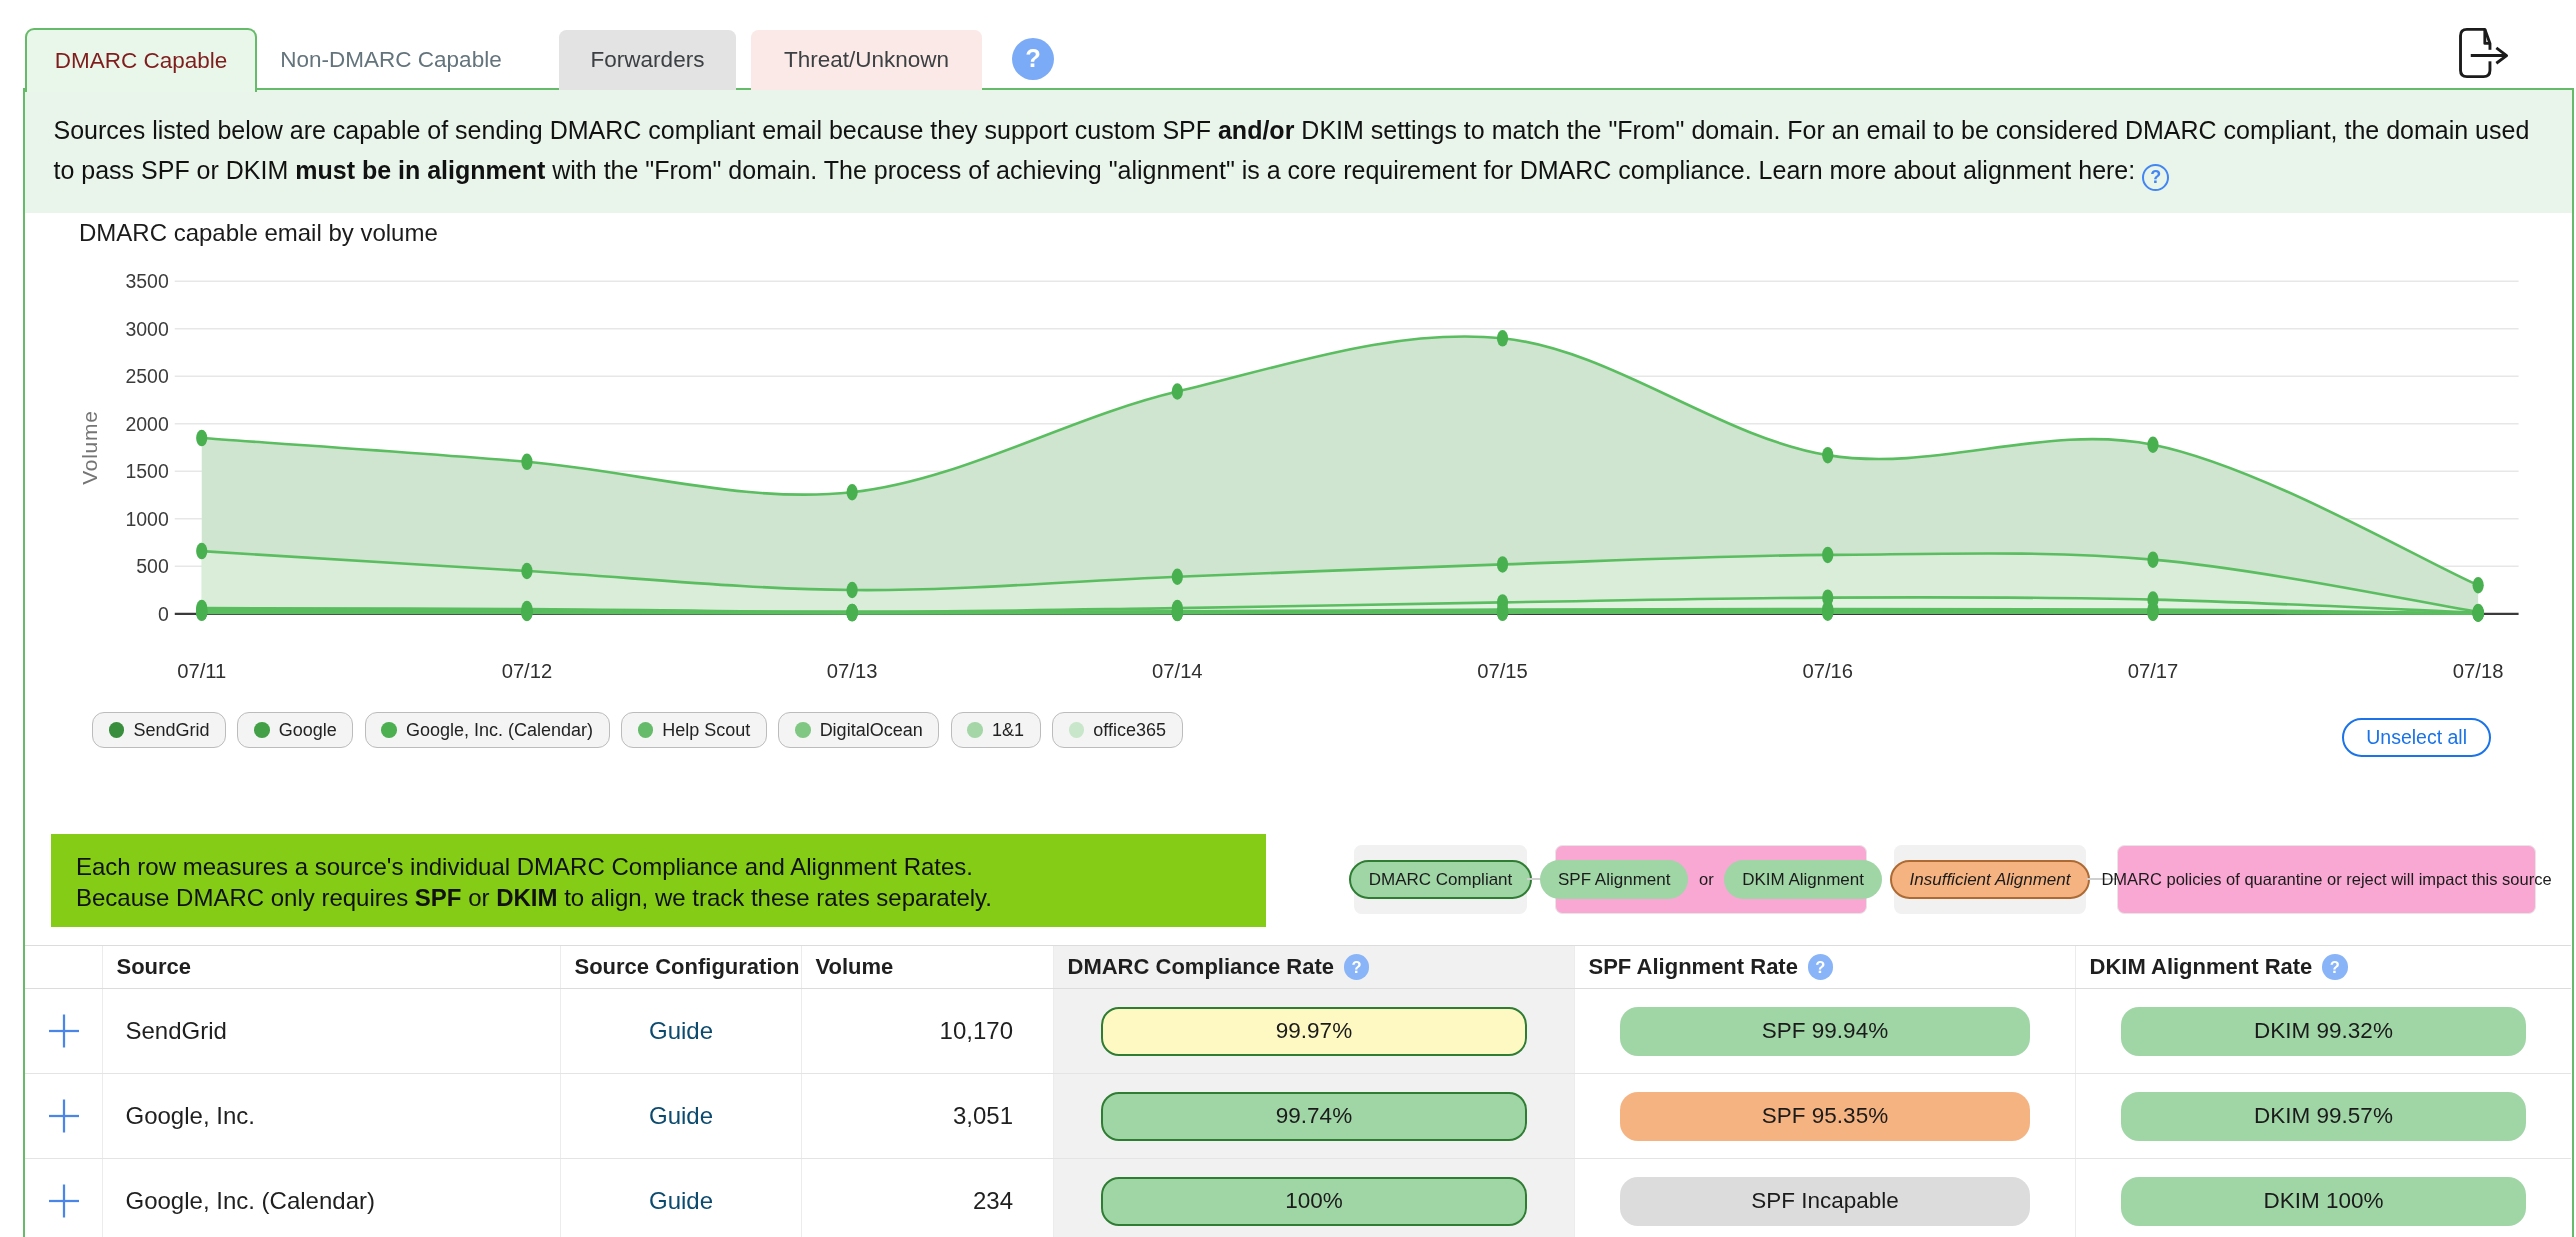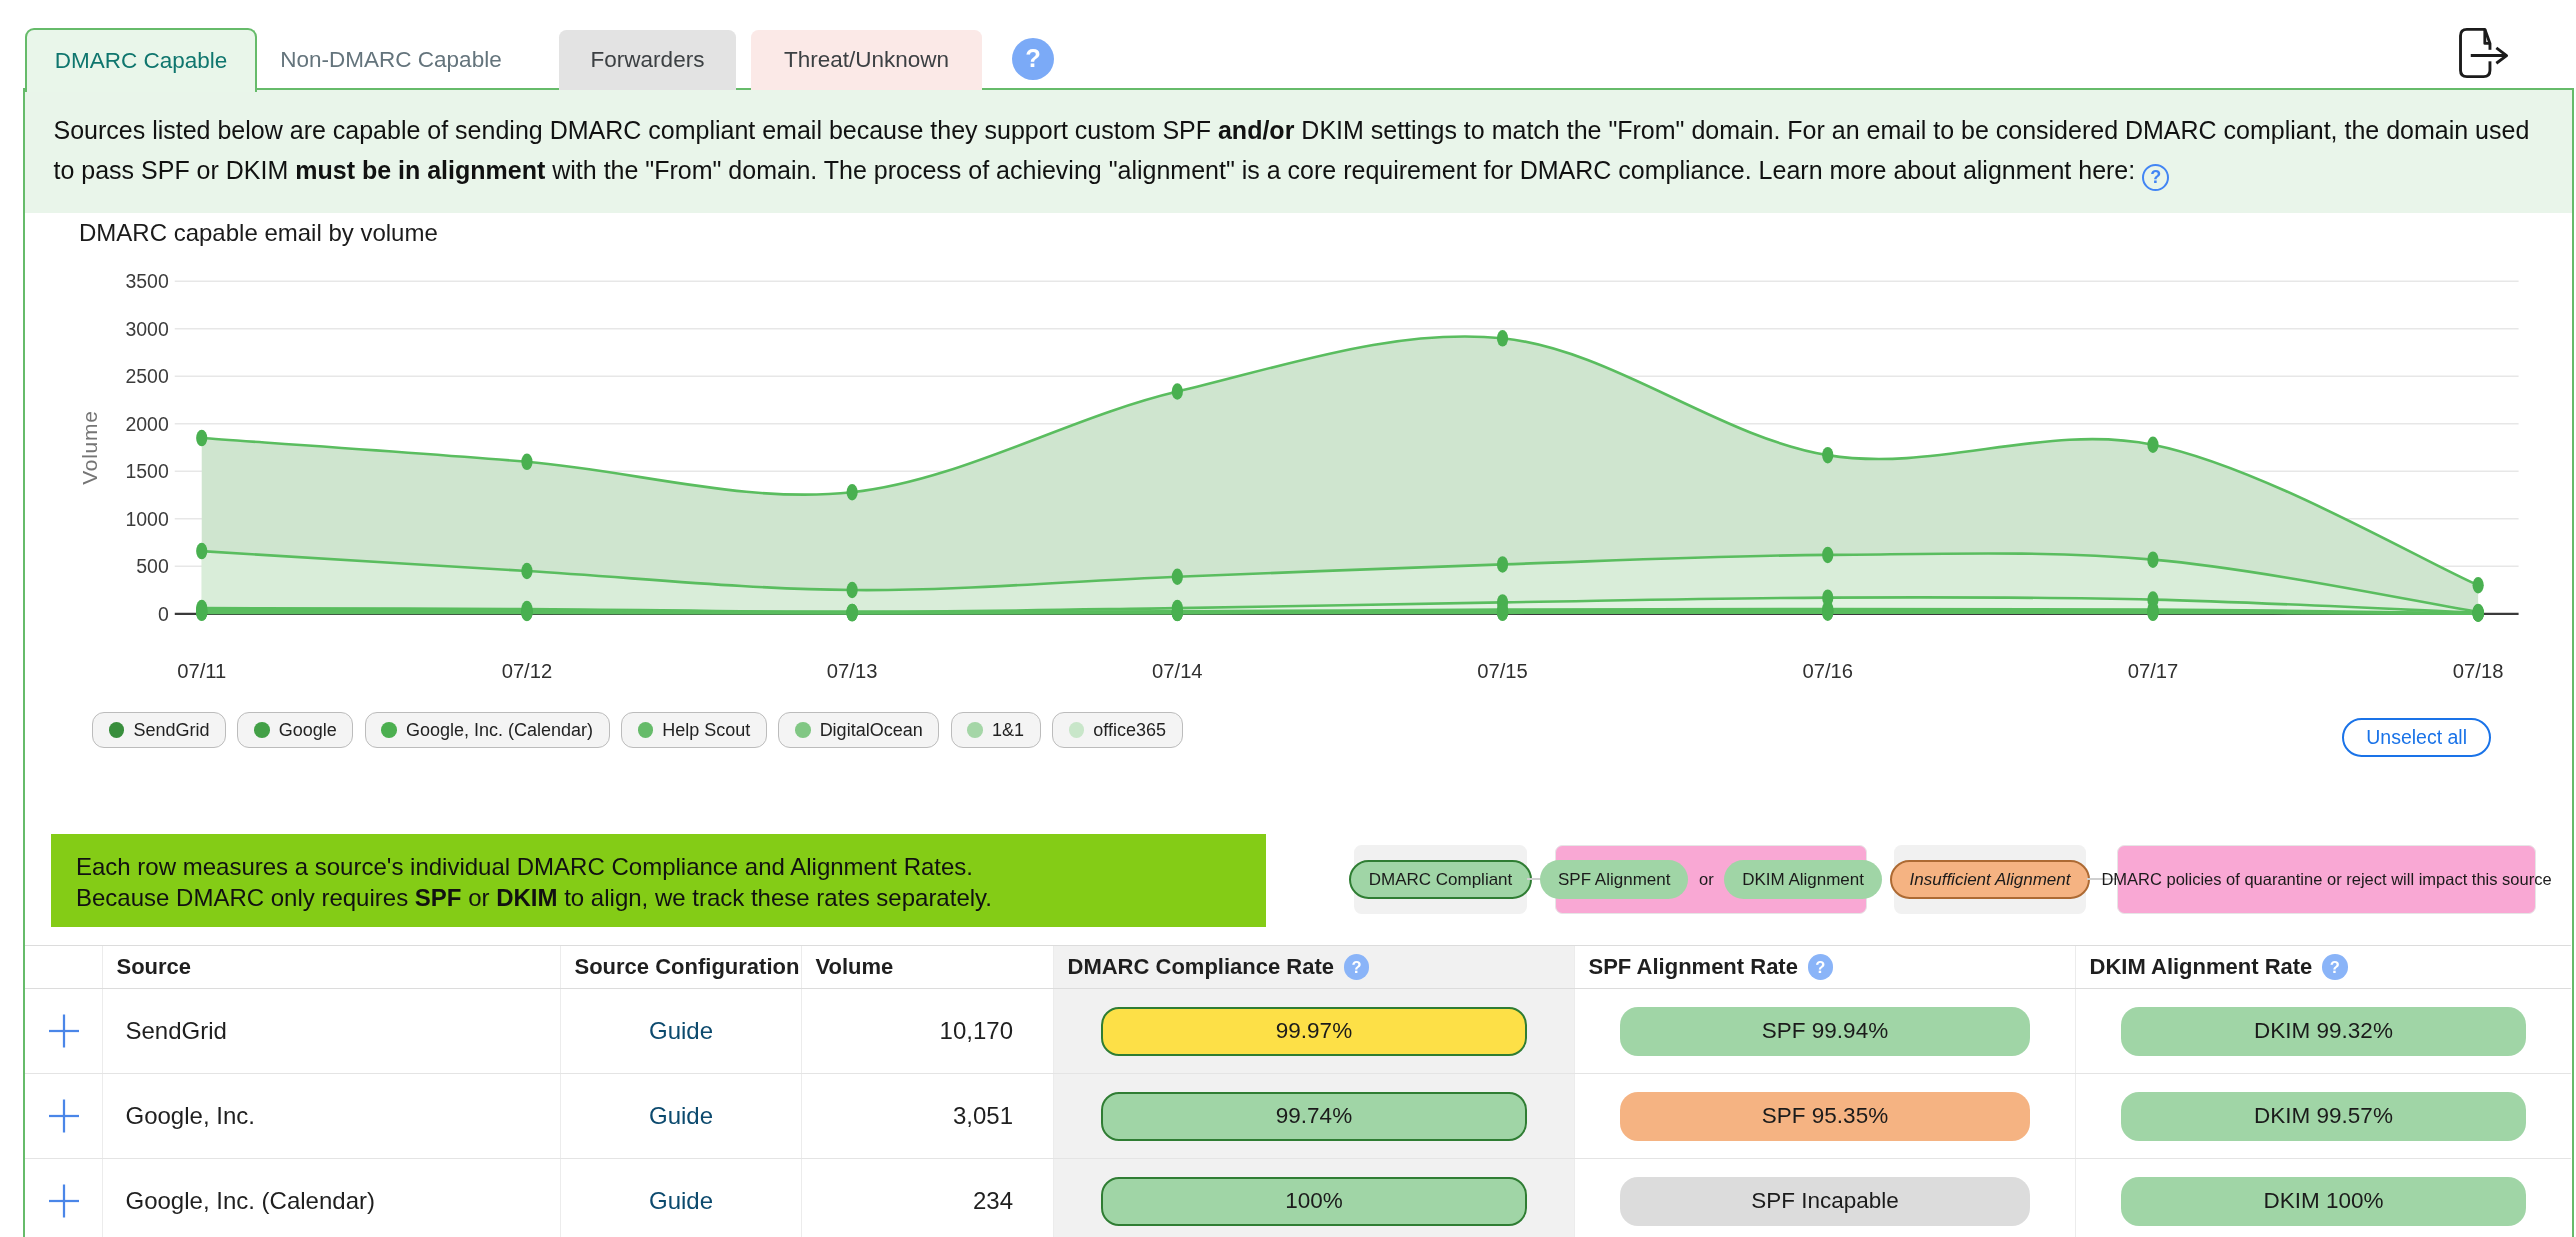--- a/index.html
+++ b/index.html
@@ -10,7 +10,7 @@
   .tabbar { position:absolute; left:0; top:0; width:2576px; height:90px; display:flex; align-items:flex-end; z-index:3; }
   .tab { display:flex; align-items:center; justify-content:center; font-size:22.5px; height:60px; cursor:pointer; }
   .tab-active { margin-left:25px; width:232px; height:64px; background:#e9f6ea; border:2.2px solid #66bb6a; border-bottom:none;
-                border-radius:9px 9px 0 0; font-weight:500; color:#0f766e; margin-bottom:-2.2px; z-index:4; }
+                border-radius:9px 9px 0 0; font-weight:500; color:#7f1d1d; margin-bottom:-2.2px; z-index:4; }
   .tab-plain { width:268px; color:#64747c; }
   .tab-gray  { margin-left:34px; width:177px; background:#e3e3e3; border-radius:7.5px 7.5px 0 0; color:#3c4043; }
   .tab-pink  { margin-left:15px; width:231px; background:#fbe9e7; border-radius:7.5px 7.5px 0 0; color:#3c4043; }

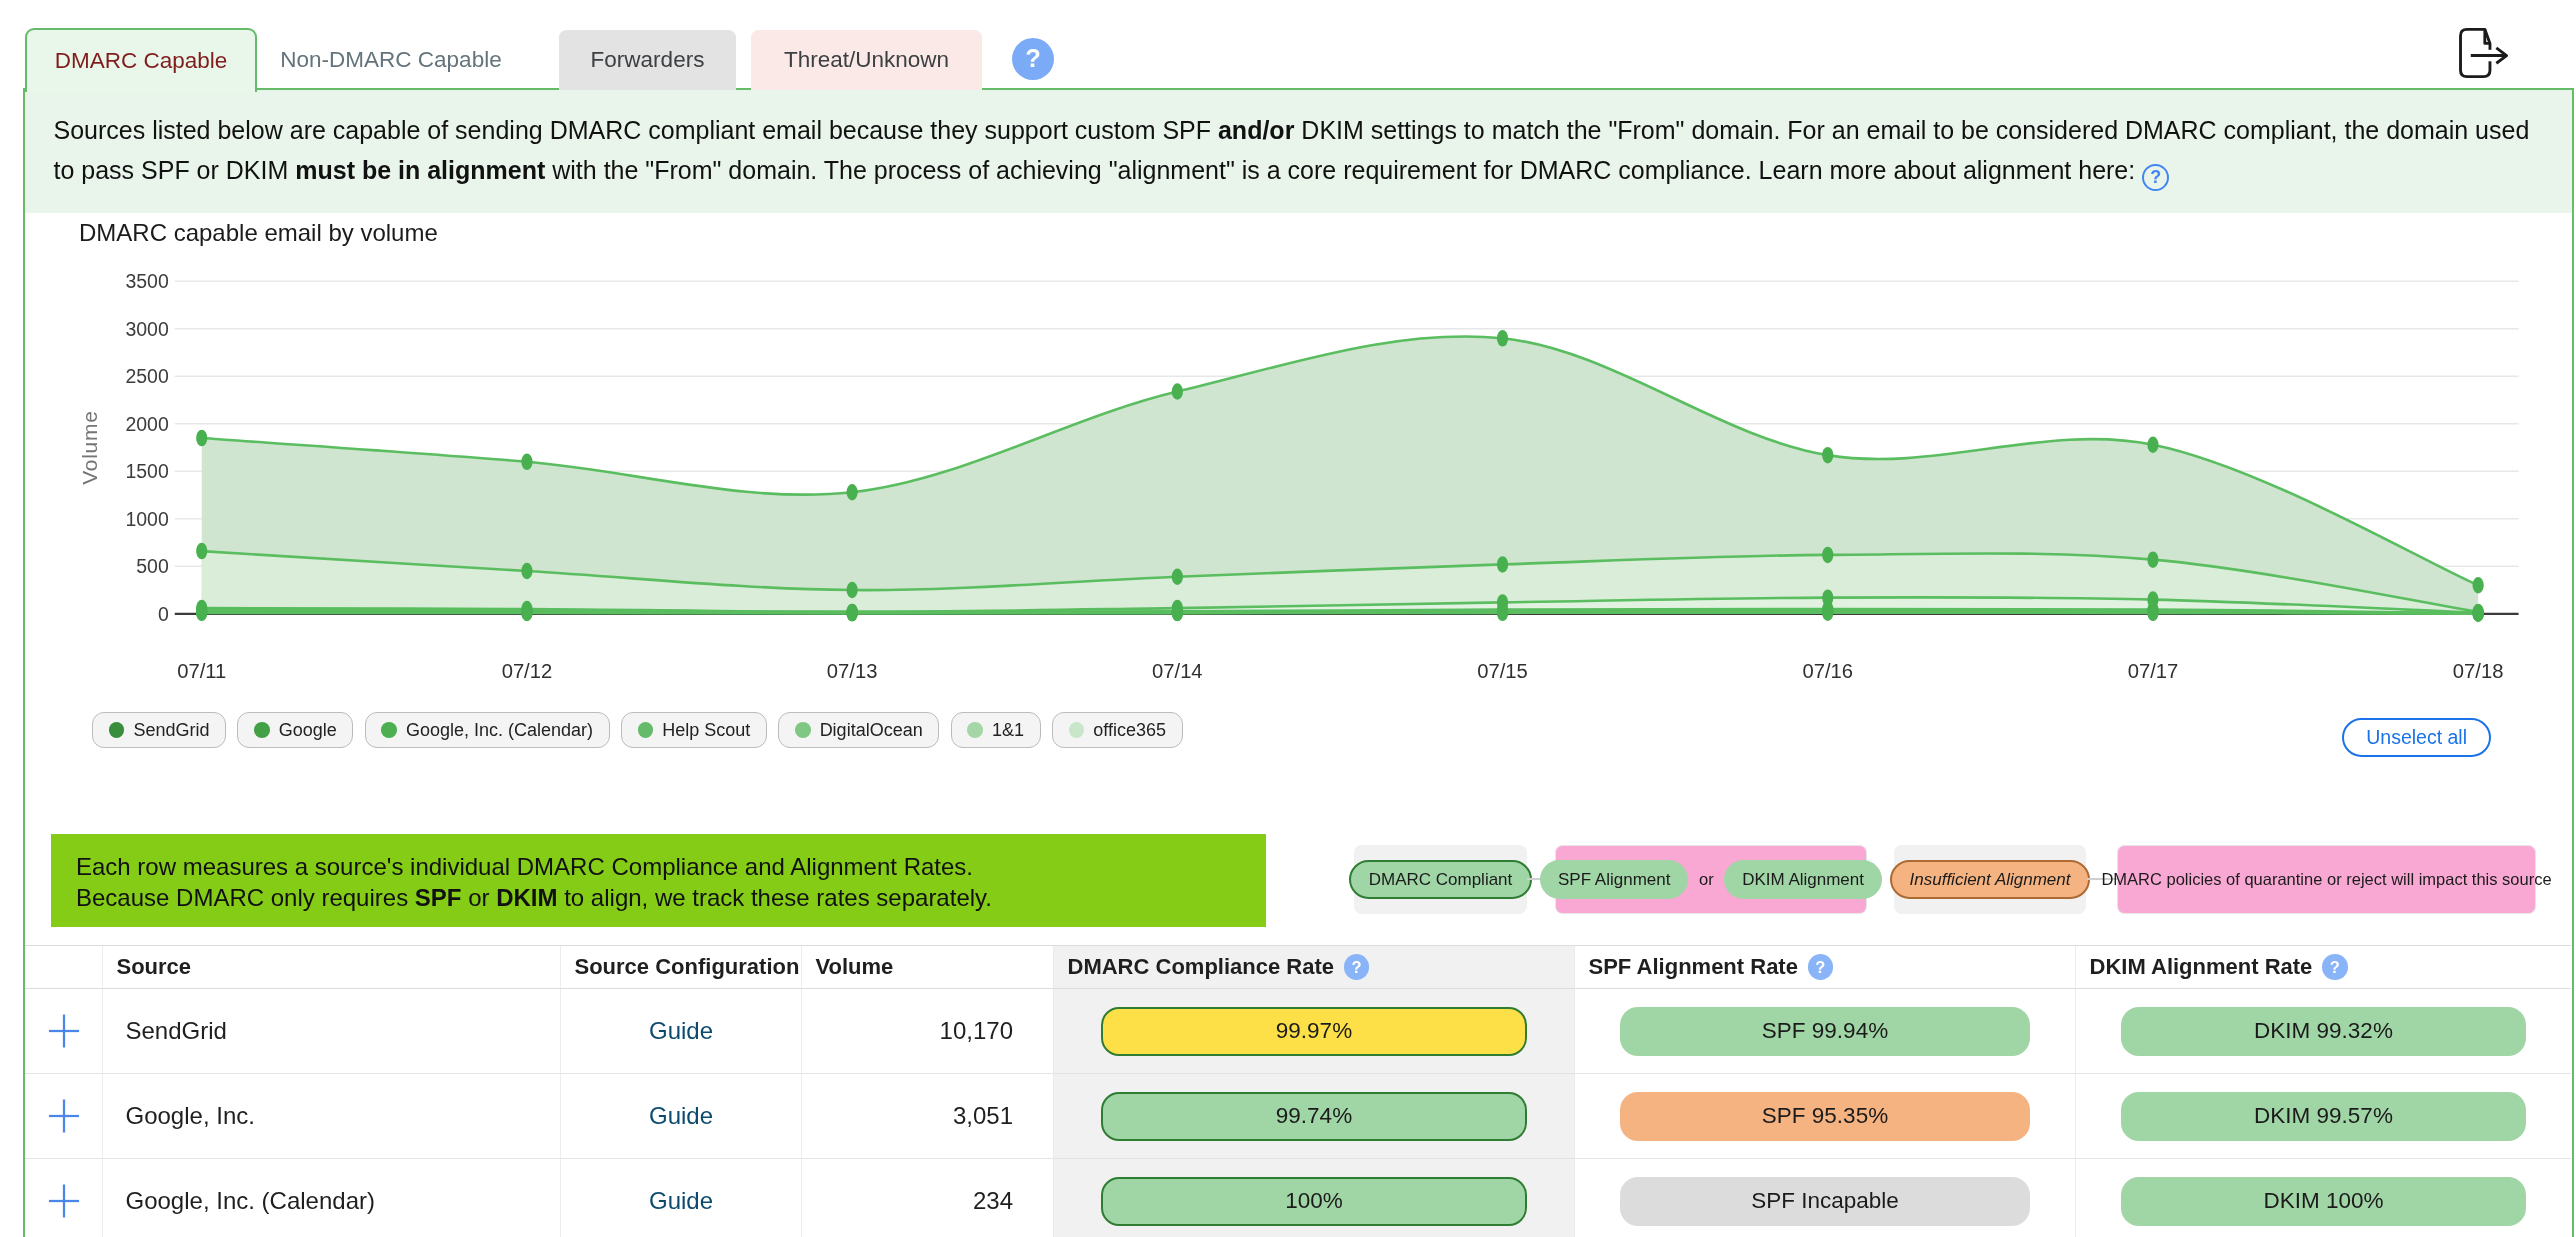--- a/index.html
+++ b/index.html
@@ -293,7 +293,7 @@
         </div>
         <div class="tcell c-volume">10,170</div>
         <div class="tcell col-gray">
-          <div class="pill pill-bordered" style="background: #fde047;">99.97%</div>
+          <div class="pill pill-bordered" style="background: #fef9c3;">99.97%</div>
         </div>
         <div class="tcell">
           <div class="pill" style="background: rgb(160, 213, 166);">SPF 99.94%</div>

